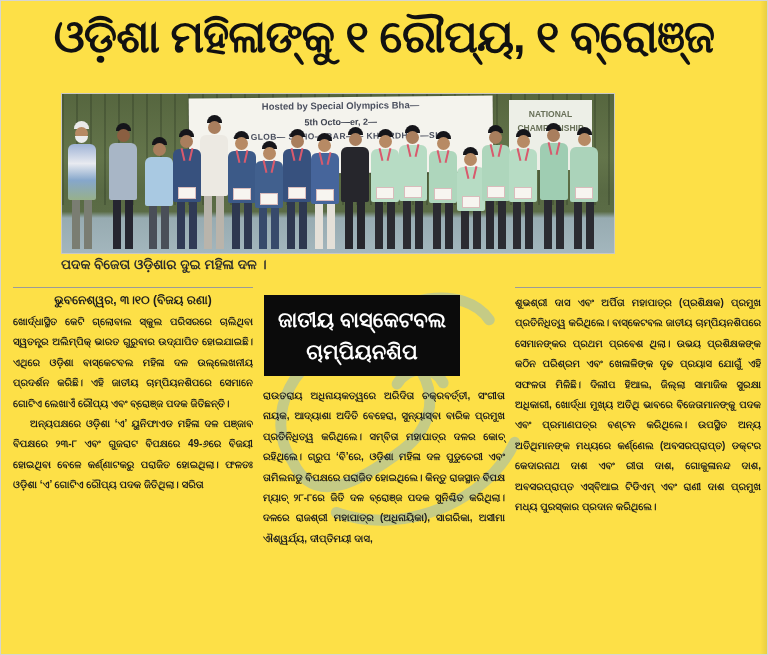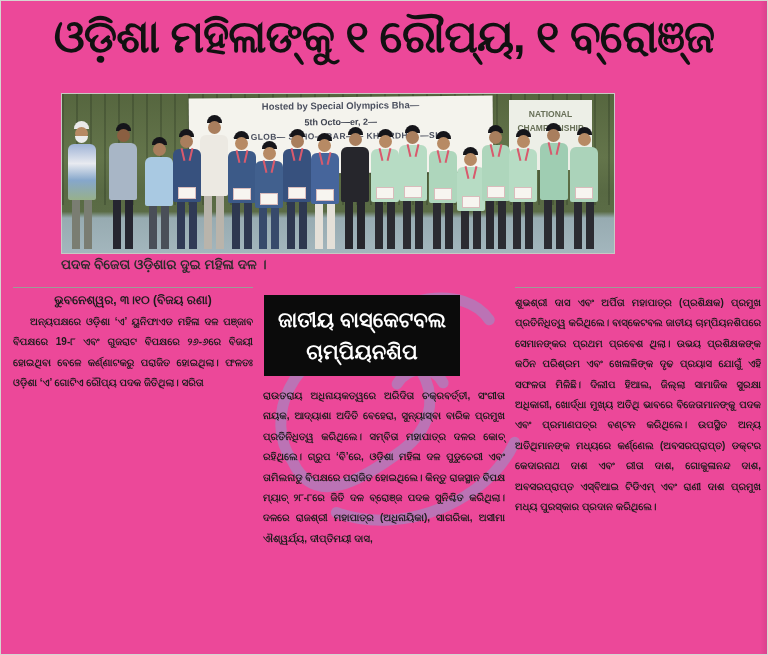--- a/index.html
+++ b/index.html
@@ -5,7 +5,7 @@
   html,body{margin:0;padding:0;background:#e9e8e4;}
   .page{
     position:relative;width:768px;height:655px;margin:0 auto;
-    background:#ec4899;border:1px solid #d6d5d1;box-sizing:border-box;
+    background:#fde047;border:1px solid #d6d5d1;box-sizing:border-box;
     font-family:"Liberation Sans","DejaVu Sans",sans-serif;color:#1c1c1c;
     overflow:hidden;
   }

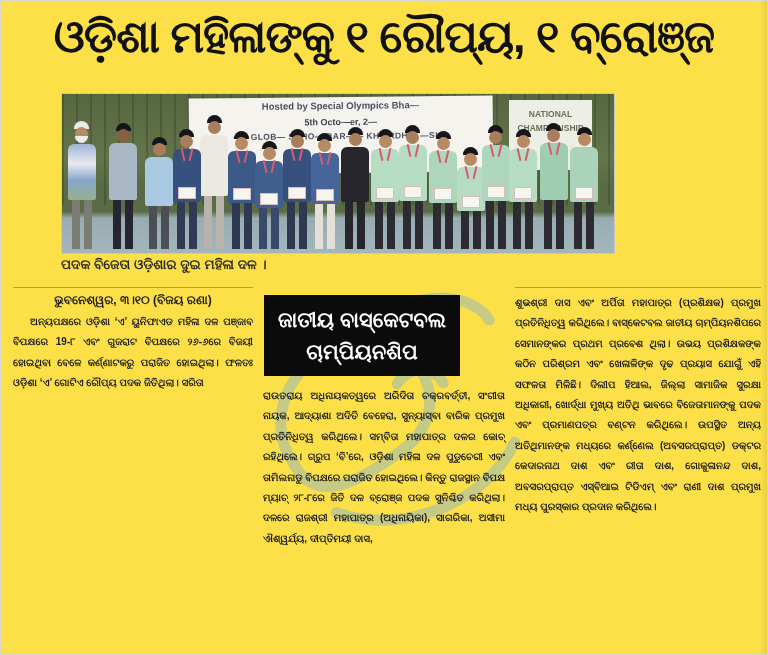--- a/index.html
+++ b/index.html
@@ -254,6 +254,7 @@
   <div class="col" id="col1">
     <div class="rule"></div>
     <div class="dateline">ଭୁବନେଶ୍ୱର, ୩।୧୦ (ବିଜୟ ରଣା)</div>
+    <p class="body-text">ଖୋର୍ଦ୍ଧାସ୍ଥିତ କେଟି ଗ୍ଲୋବାଲ ସ୍କୁଲ ପରିସରରେ ଚାଲିଥିବା ସ୍ୱତନ୍ତ୍ର ଅଲିମ୍ପିକ୍ ଭାରତ ଗୁରୁବାର ଉଦ୍‌ଯାପିତ ହୋଇଯାଇଛି। ଏଥିରେ ଓଡ଼ିଶା ବାସ୍କେଟବଲ ମହିଳା ଦଳ ଉଲ୍ଲେଖନୀୟ ପ୍ରଦର୍ଶନ କରିଛି। ଏହି ଜାତୀୟ ଚାମ୍ପିୟନଶିପରେ ସେମାନେ ଗୋଟିଏ ଲେଖାଏଁ ରୌପ୍ୟ ଏବଂ ବ୍ରୋଞ୍ଜ ପଦକ ଜିତିଛନ୍ତି।</p>
     <p class="body-text indent">ଅନ୍ୟପକ୍ଷରେ ଓଡ଼ିଶା ‘ଏ’ ୟୁନିଫାଏଡ ମହିଳା ଦଳ ପଞ୍ଜାବ ବିପକ୍ଷରେ 19-୮ ଏବଂ ଗୁଜରାଟ ବିପକ୍ଷରେ ୨୬-୬ରେ ବିଜୟୀ ହୋଇଥିବା ବେଳେ କର୍ଣ୍ଣାଟକରୁ ପରାଜିତ ହୋଇଥିଲା। ଫଳତଃ ଓଡ଼ିଶା ‘ଏ’ ଗୋଟିଏ ରୌପ୍ୟ ପଦକ ଜିତିଥିଲା। ସରିତା</p>
   </div>
 

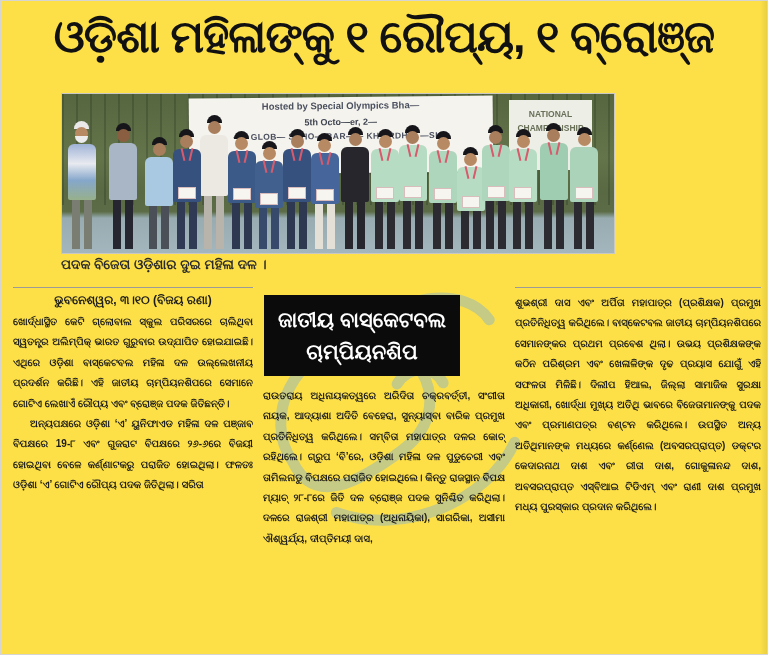--- a/index.html
+++ b/index.html
@@ -255,7 +255,7 @@
     <div class="rule"></div>
     <div class="dateline">ଭୁବନେଶ୍ୱର, ୩।୧୦ (ବିଜୟ ରଣା)</div>
     <p class="body-text">ଖୋର୍ଦ୍ଧାସ୍ଥିତ କେଟି ଗ୍ଲୋବାଲ ସ୍କୁଲ ପରିସରରେ ଚାଲିଥିବା ସ୍ୱତନ୍ତ୍ର ଅଲିମ୍ପିକ୍ ଭାରତ ଗୁରୁବାର ଉଦ୍‌ଯାପିତ ହୋଇଯାଇଛି। ଏଥିରେ ଓଡ଼ିଶା ବାସ୍କେଟବଲ ମହିଳା ଦଳ ଉଲ୍ଲେଖନୀୟ ପ୍ରଦର୍ଶନ କରିଛି। ଏହି ଜାତୀୟ ଚାମ୍ପିୟନଶିପରେ ସେମାନେ ଗୋଟିଏ ଲେଖାଏଁ ରୌପ୍ୟ ଏବଂ ବ୍ରୋଞ୍ଜ ପଦକ ଜିତିଛନ୍ତି।</p>
-    <p class="body-text indent">ଅନ୍ୟପକ୍ଷରେ ଓଡ଼ିଶା ‘ଏ’ ୟୁନିଫାଏଡ ମହିଳା ଦଳ ପଞ୍ଜାବ ବିପକ୍ଷରେ 19-୮ ଏବଂ ଗୁଜରାଟ ବିପକ୍ଷରେ ୨୬-୬ରେ ବିଜୟୀ ହୋଇଥିବା ବେଳେ କର୍ଣ୍ଣାଟକରୁ ପରାଜିତ ହୋଇଥିଲା। ଫଳତଃ ଓଡ଼ିଶା ‘ଏ’ ଗୋଟିଏ ରୌପ୍ୟ ପଦକ ଜିତିଥିଲା। ସରିତା</p>
+    <p class="body-text indent">ଅନ୍ୟପକ୍ଷରେ ଓଡ଼ିଶା ‘ଏ’ ୟୁନିଫାଏଡ ମହିଳା ଦଳ ପଞ୍ଜାବ ବିପକ୍ଷରେ ୨୩-୮ ଏବଂ ଗୁଜରାଟ ବିପକ୍ଷରେ 49-୬ରେ ବିଜୟୀ ହୋଇଥିବା ବେଳେ କର୍ଣ୍ଣାଟକରୁ ପରାଜିତ ହୋଇଥିଲା। ଫଳତଃ ଓଡ଼ିଶା ‘ଏ’ ଗୋଟିଏ ରୌପ୍ୟ ପଦକ ଜିତିଥିଲା। ସରିତା</p>
   </div>
 
   <div class="col" id="col2">

